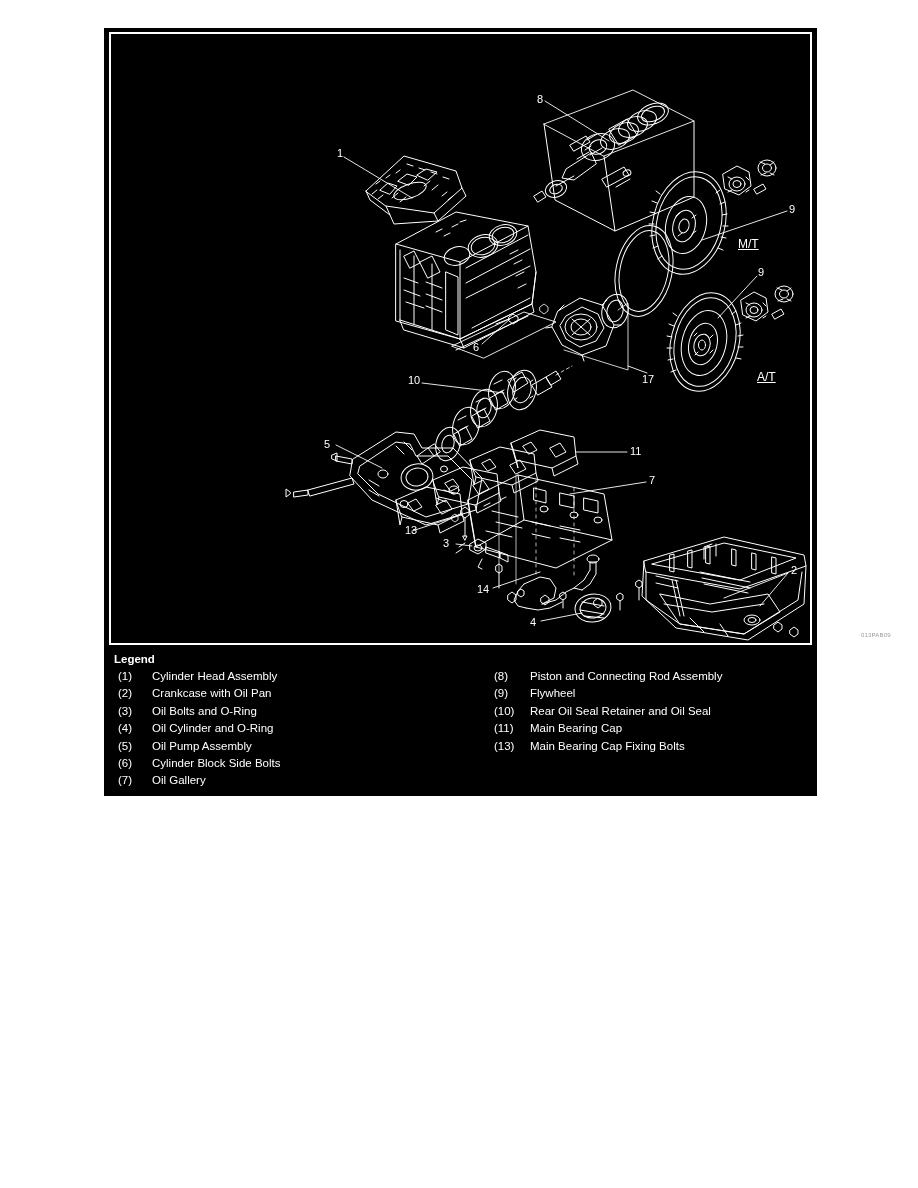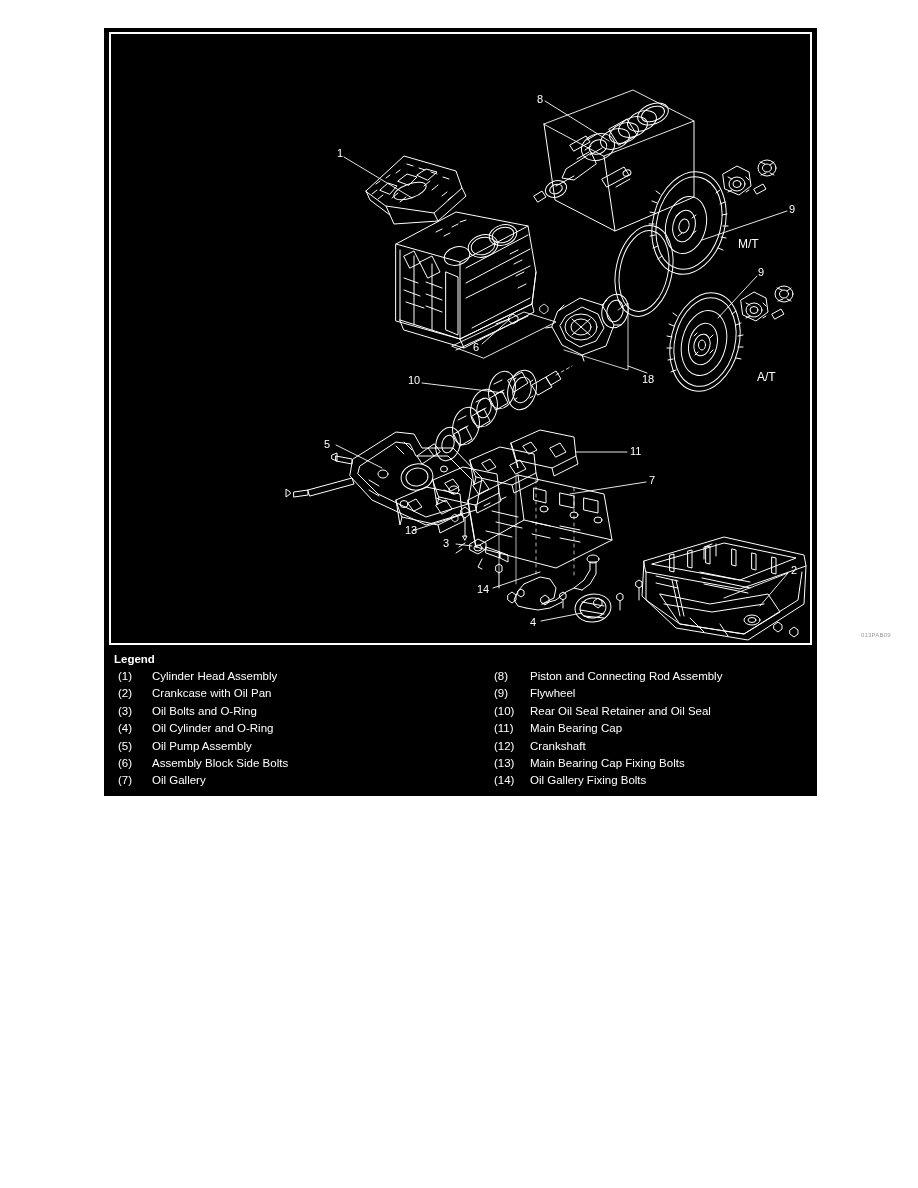--- a/index.html
+++ b/index.html
@@ -65,6 +65,7 @@
     font-family: "Liberation Sans", sans-serif;
     font-size: 12px;
     line-height: 12px;
+    text-decoration: underline;
     white-space: nowrap;
   }
 

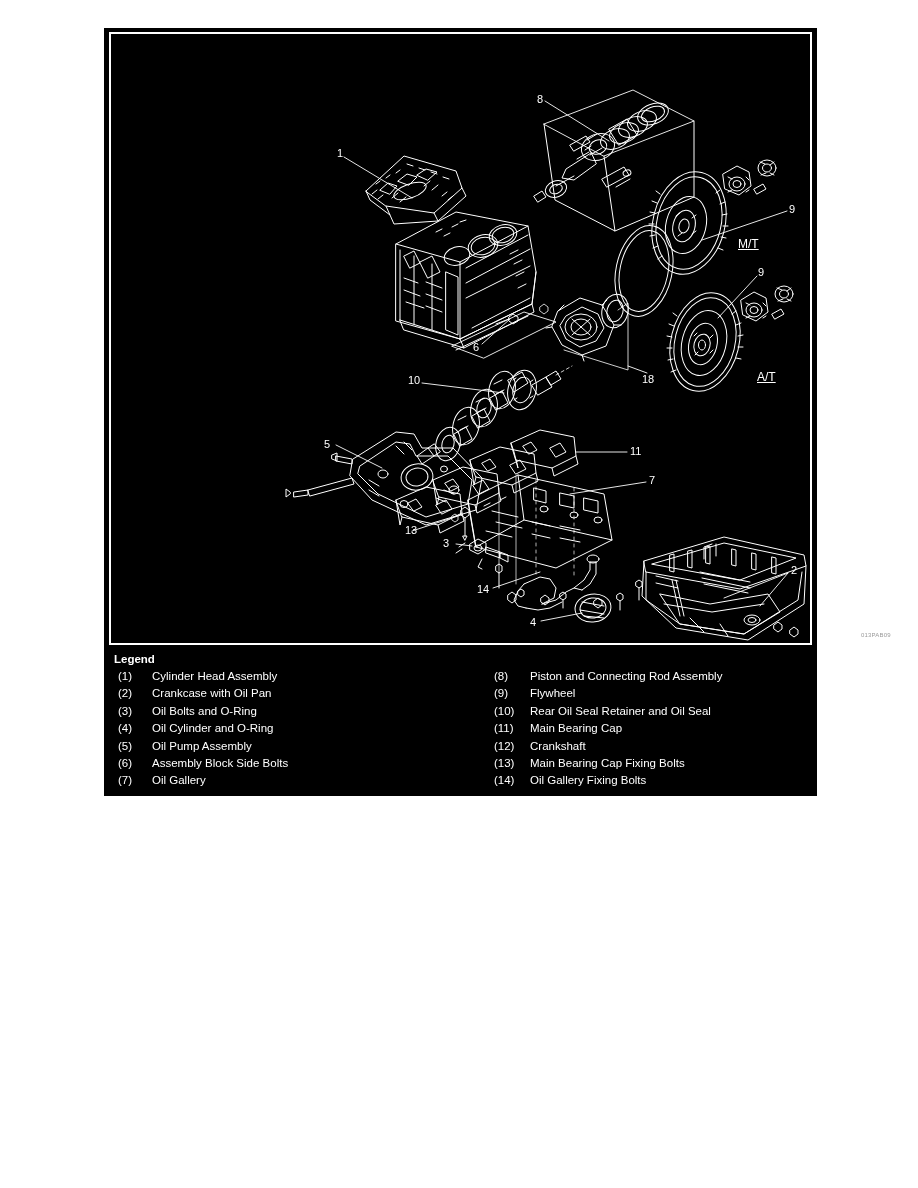--- a/index.html
+++ b/index.html
@@ -515,7 +515,7 @@
     <div class="callout" style="left:685px; top:176px;">9</div>
     <div class="callout" style="left:654px; top:239px;">9</div>
     <div class="callout" style="left:369px; top:314px;">6</div>
-    <div class="callout" style="left:538px; top:346px;">18</div>
+    <div class="callout" style="left:538px; top:346px;">17</div>
     <div class="callout" style="left:304px; top:347px;">10</div>
     <div class="callout" style="left:220px; top:411px;">5</div>
     <div class="callout" style="left:526px; top:418px;text-align:center;">11</div>

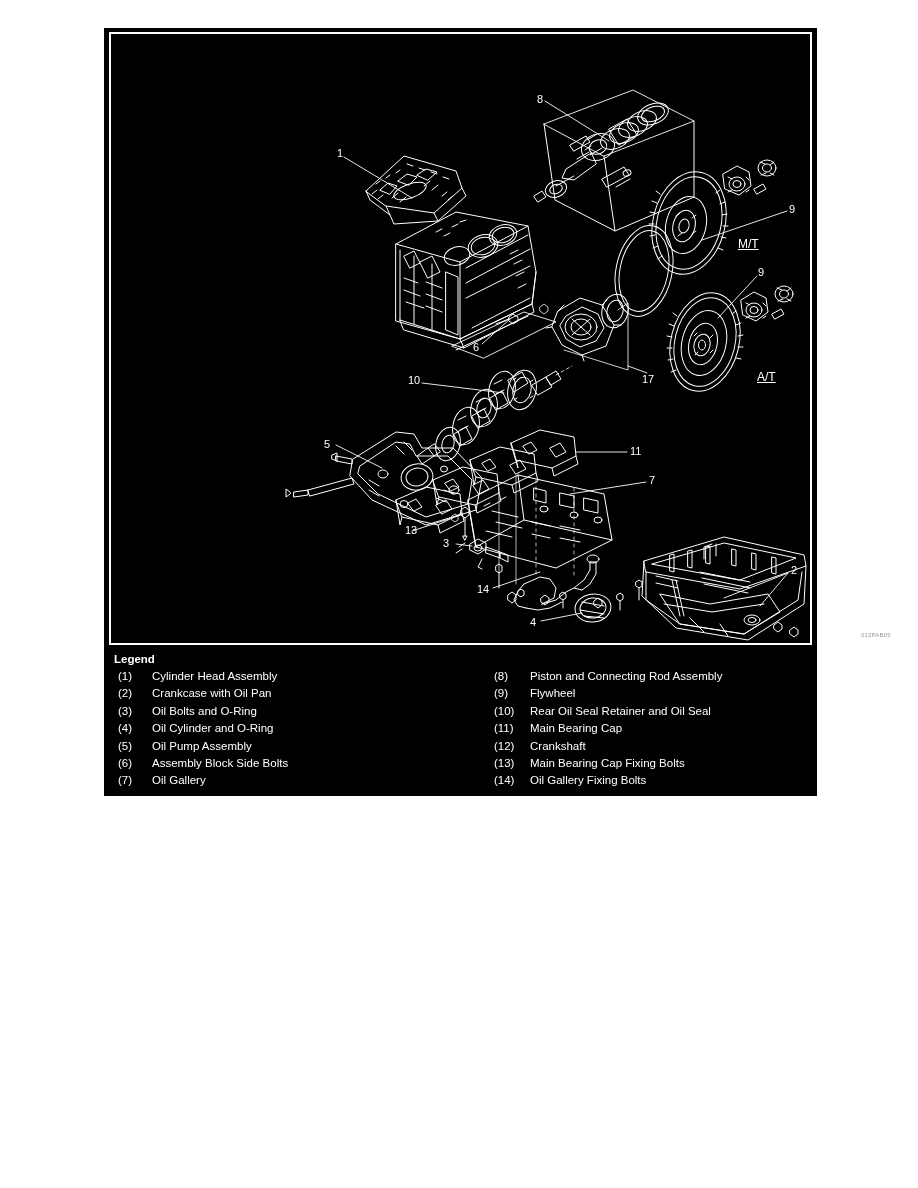--- a/index.html
+++ b/index.html
@@ -583,10 +583,6 @@
           <span class="legend-label">Main Bearing Cap</span>
         </div>
         <div class="legend-row">
-          <span class="legend-num">(12)</span>
-          <span class="legend-label">Crankshaft</span>
-        </div>
-        <div class="legend-row">
           <span class="legend-num">(13)</span>
           <span class="legend-label">Main Bearing Cap Fixing Bolts</span>
         </div>

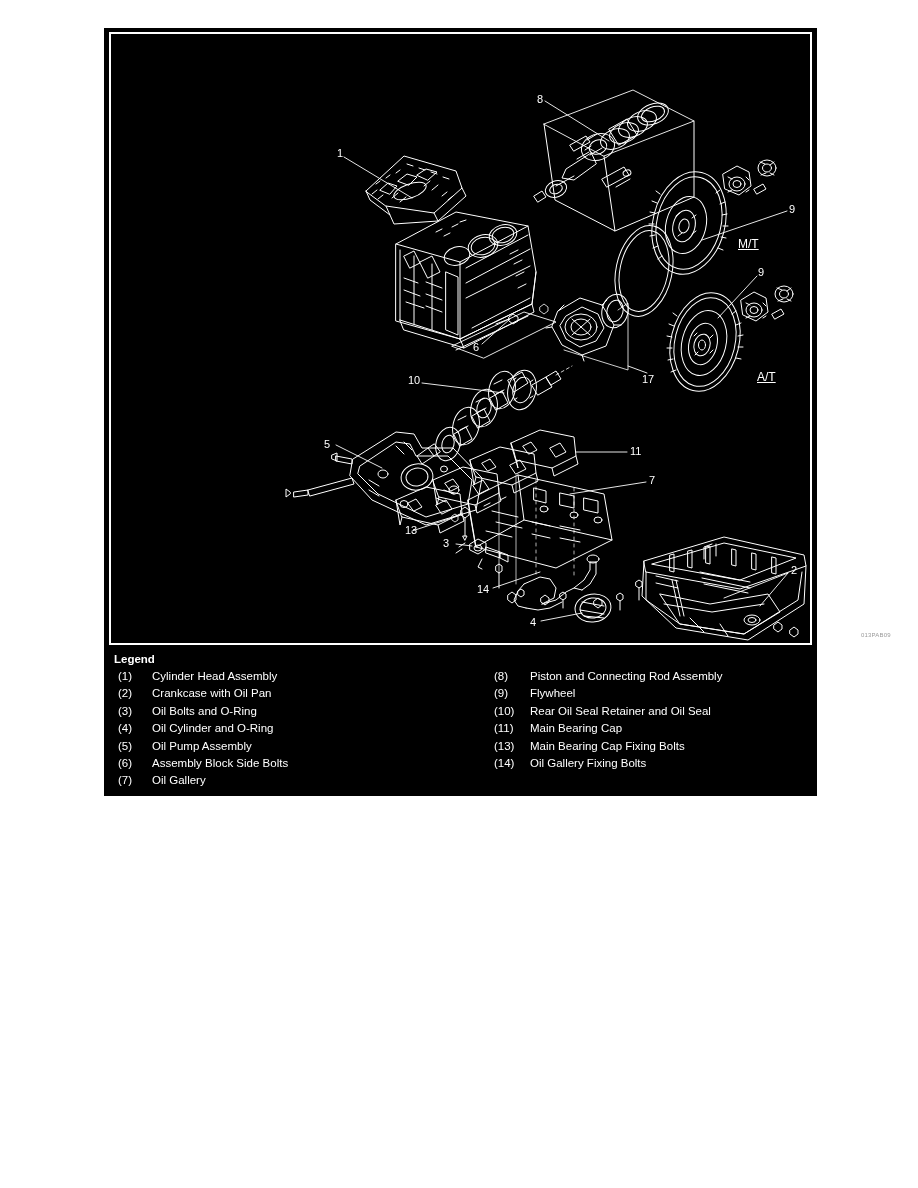--- a/index.html
+++ b/index.html
@@ -557,7 +557,7 @@
         </div>
         <div class="legend-row">
           <span class="legend-num">(6)</span>
-          <span class="legend-label">Assembly Block Side  Bolts</span>
+          <span class="legend-label">Cylinder Block Side  Bolts</span>
         </div>
         <div class="legend-row">
           <span class="legend-num">(7)</span>

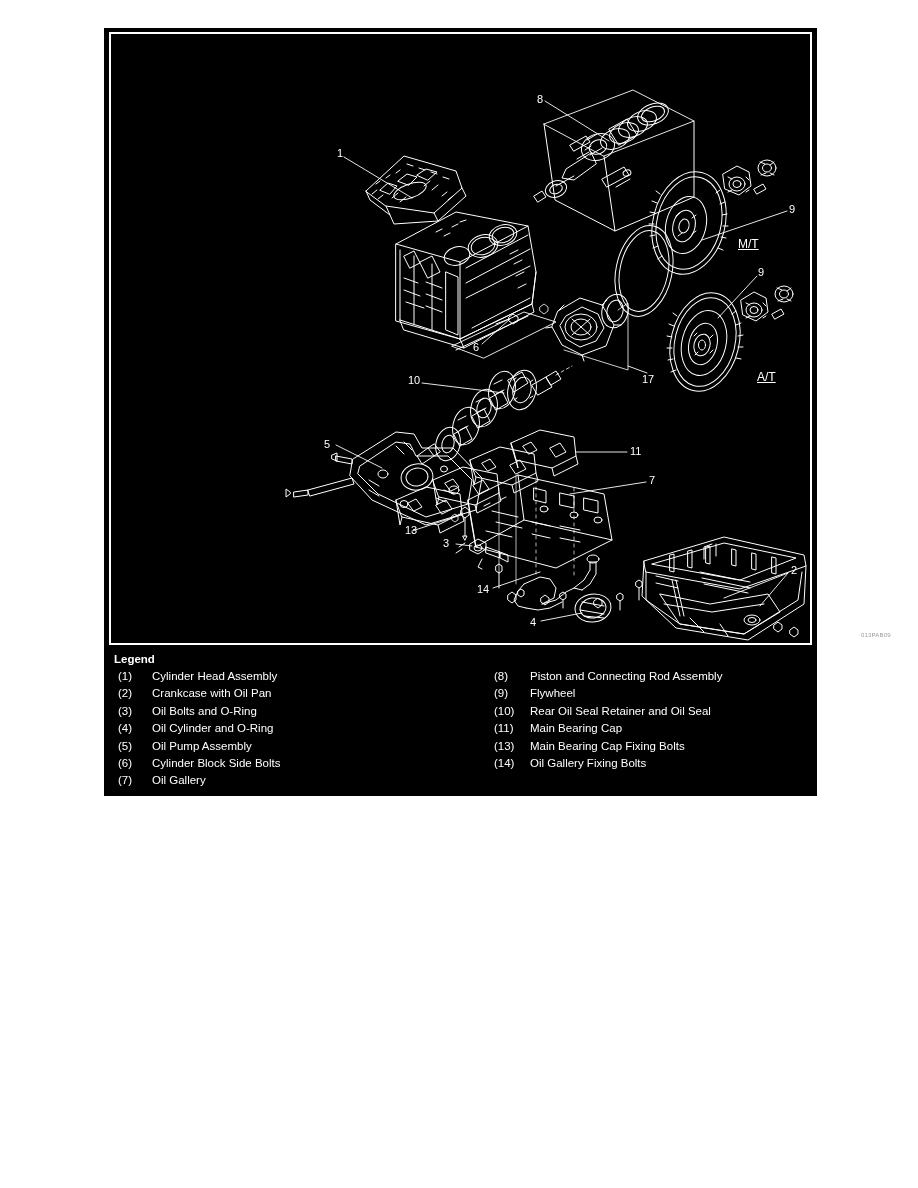--- a/index.html
+++ b/index.html
@@ -586,10 +586,6 @@
           <span class="legend-num">(13)</span>
           <span class="legend-label">Main Bearing Cap Fixing Bolts</span>
         </div>
-        <div class="legend-row">
-          <span class="legend-num">(14)</span>
-          <span class="legend-label">Oil Gallery Fixing Bolts</span>
-        </div>
       </div>
     </div>
 

